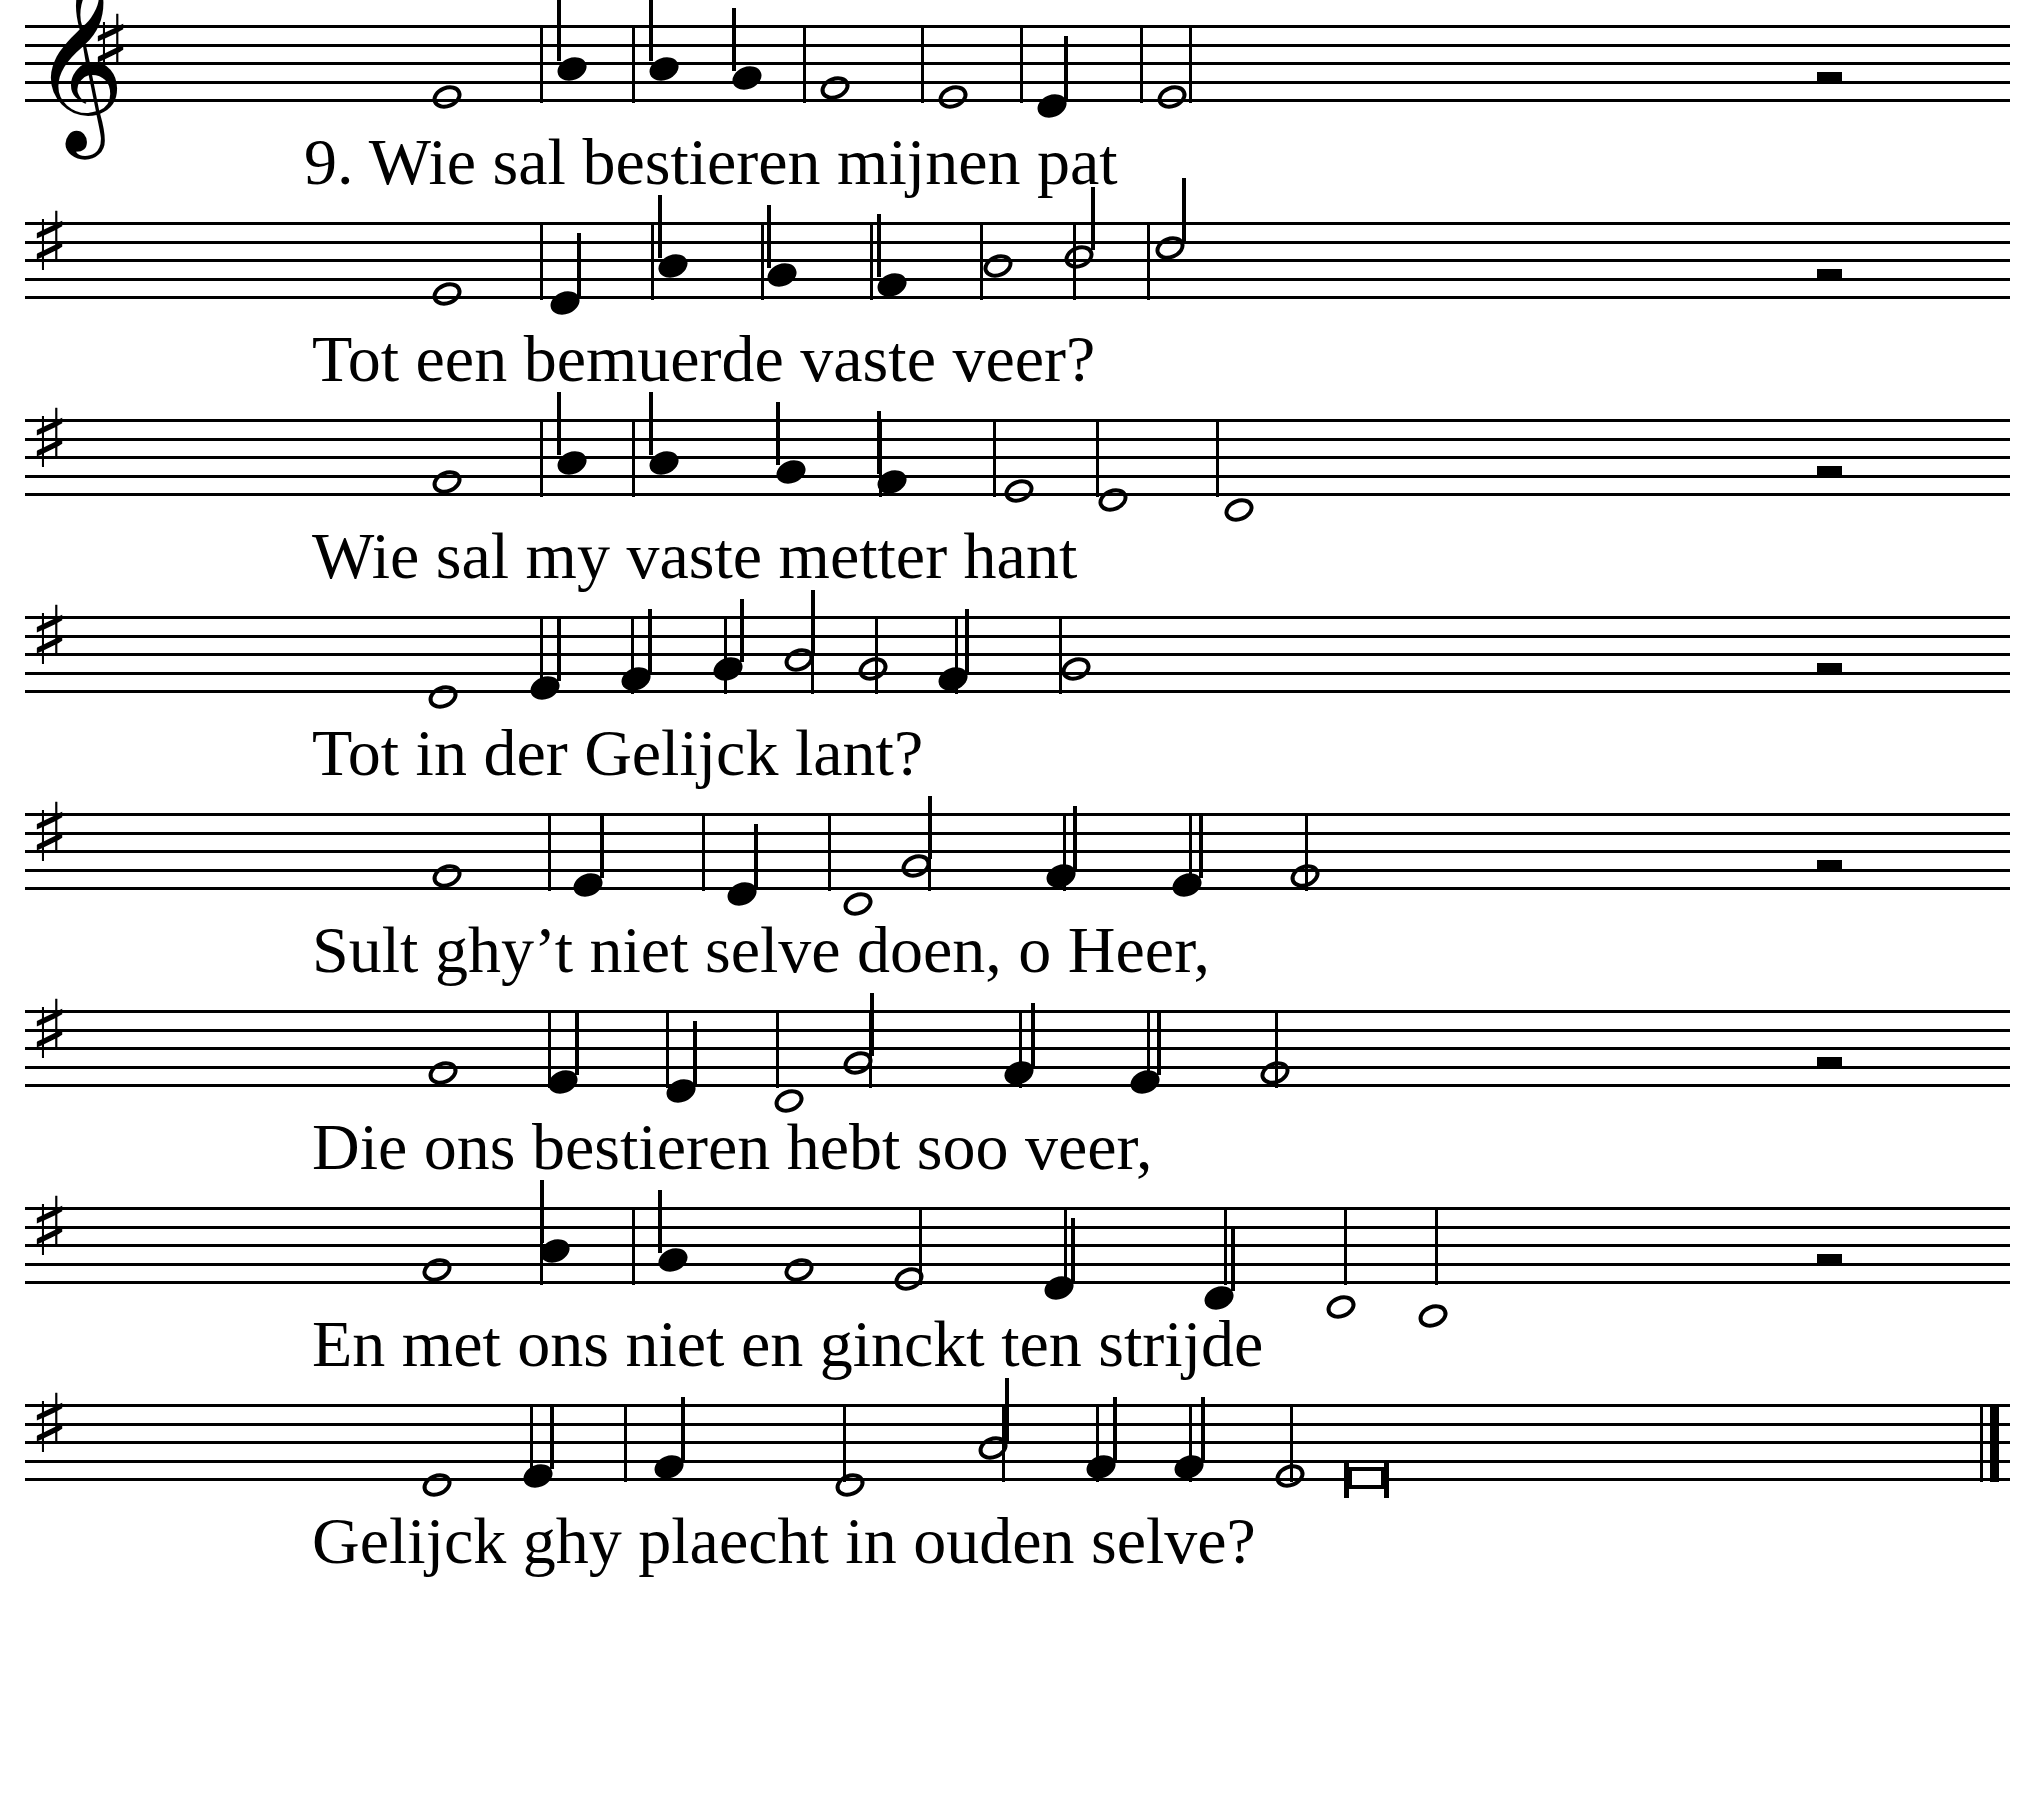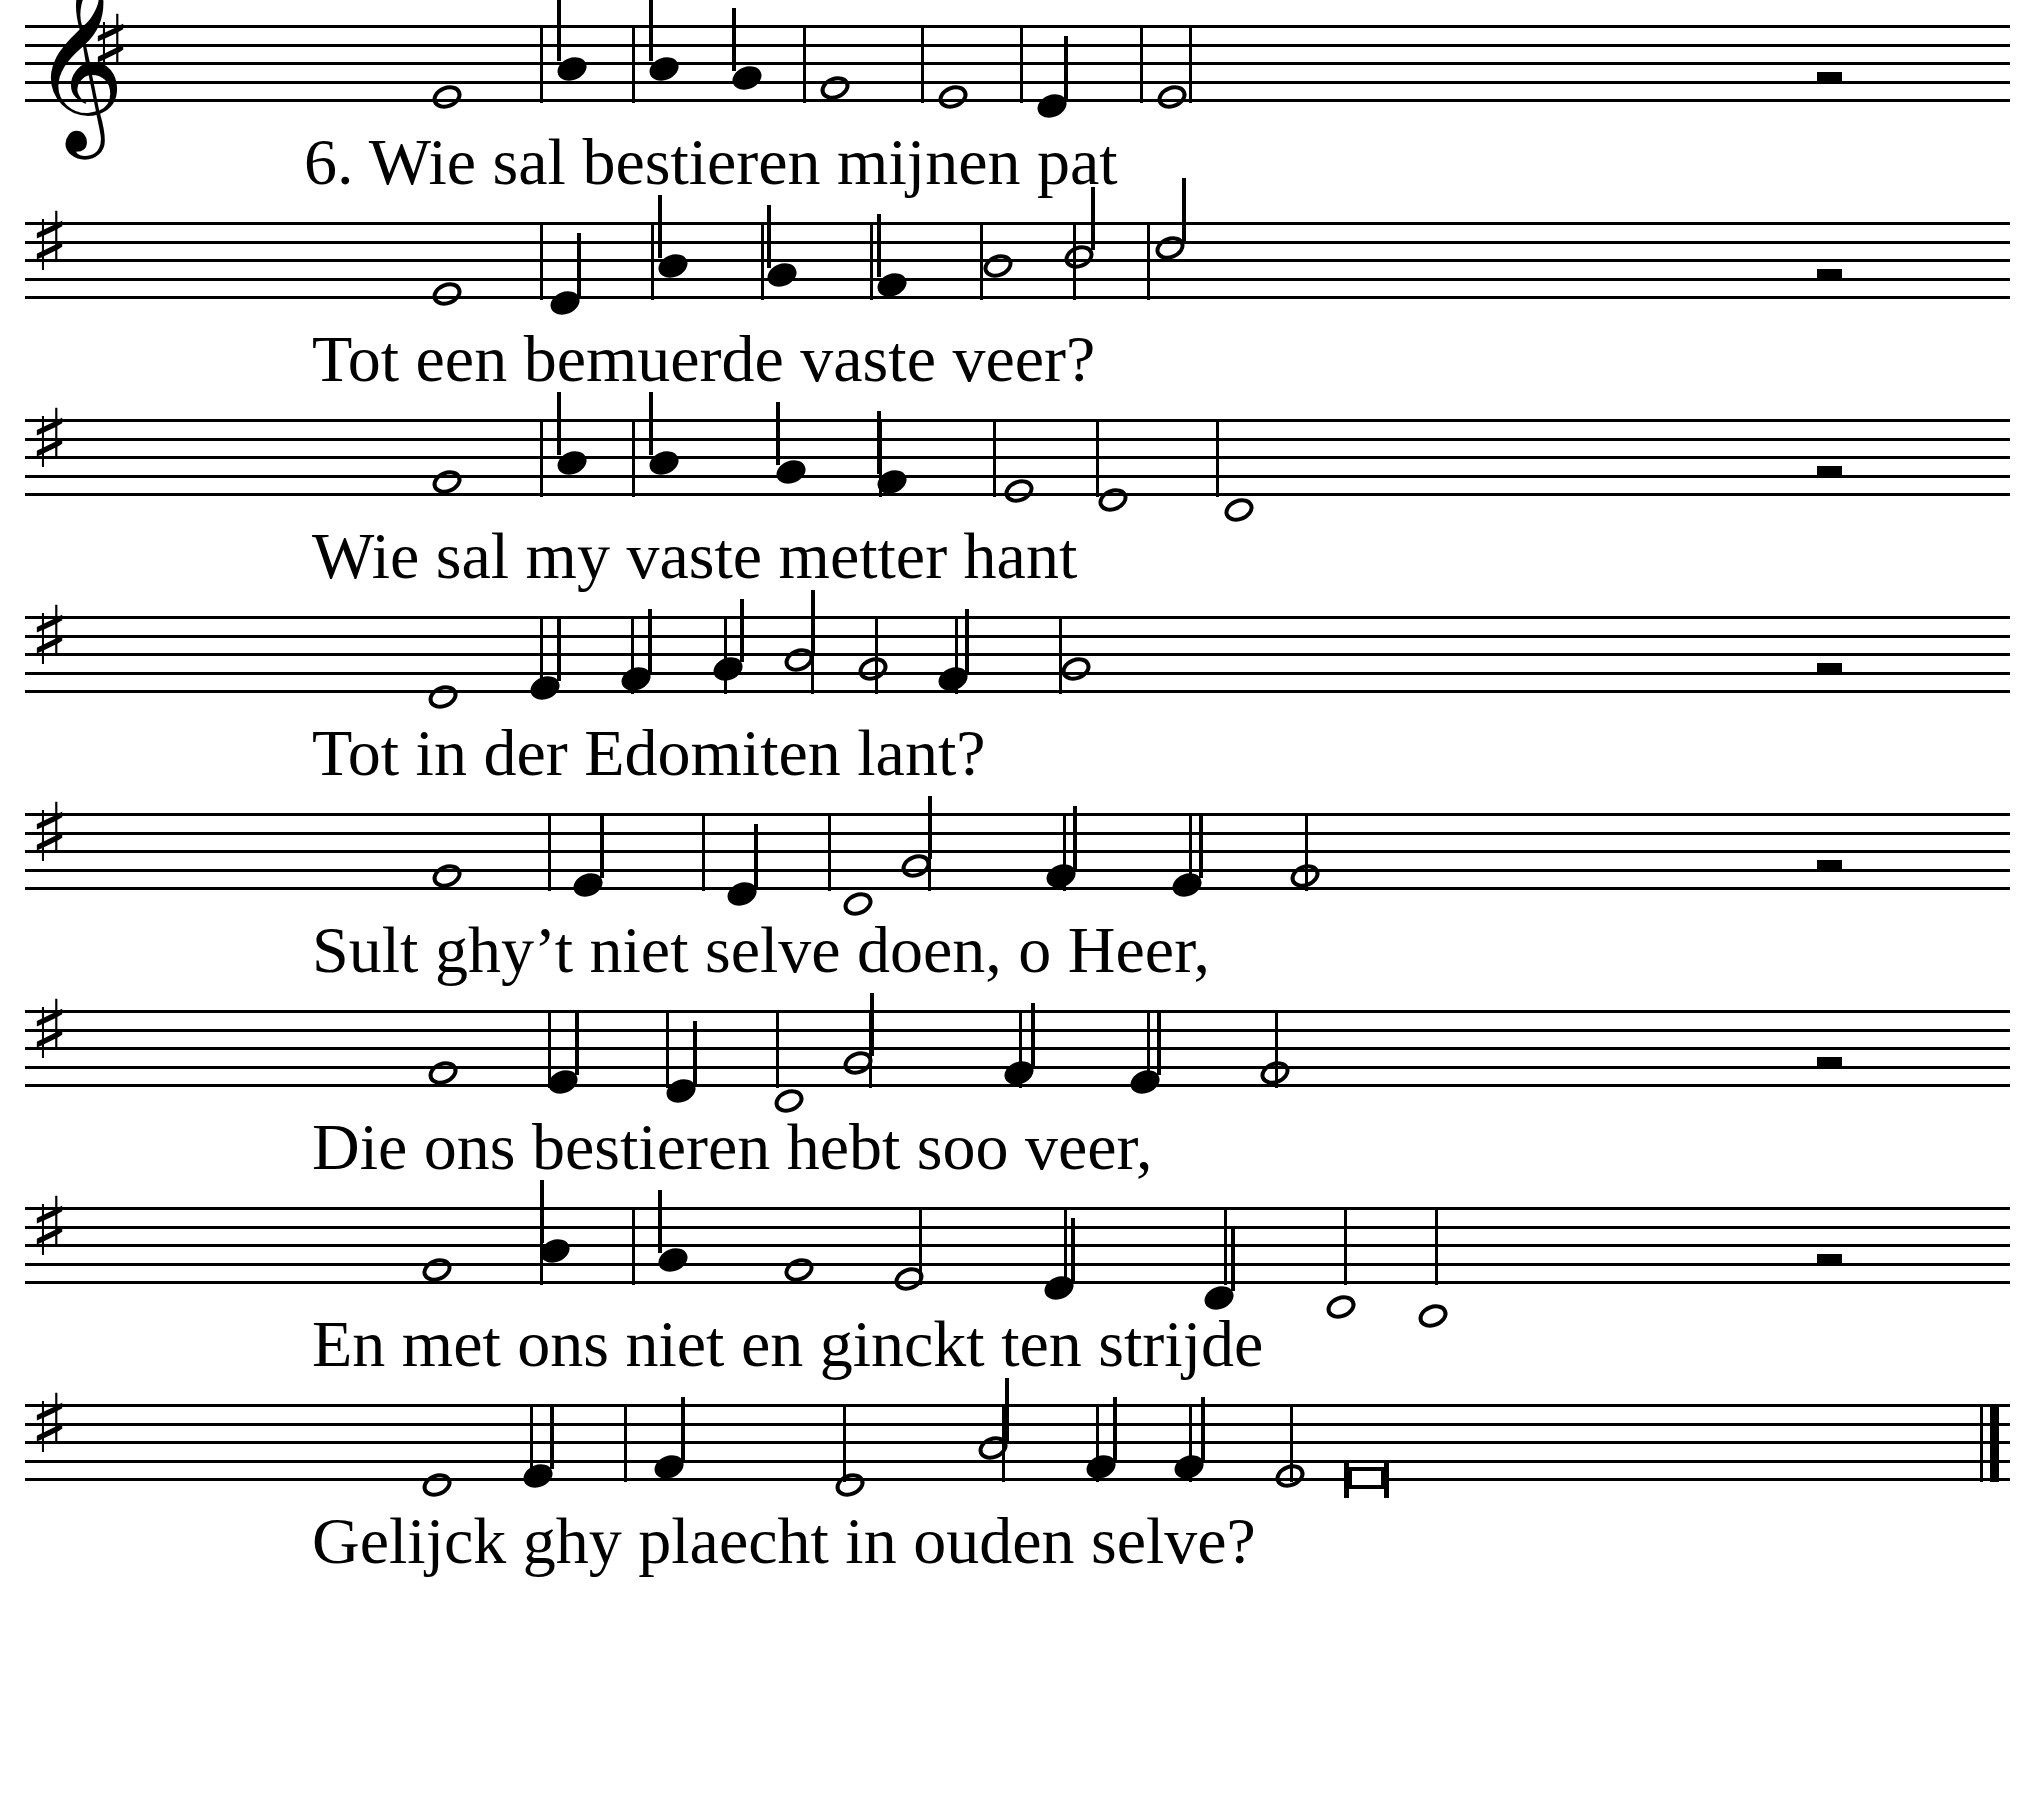--- a/index.html
+++ b/index.html
@@ -186,7 +186,7 @@
 
       <div class="rest" style="left:1817px; top:72px;"></div>
     </div>
-    <div class="lyric indent-verse">6. Wie sal bestieren mijnen pat</div>
+    <div class="lyric indent-verse">9. Wie sal bestieren mijnen pat</div>
   </div>
 
   <div class="system">

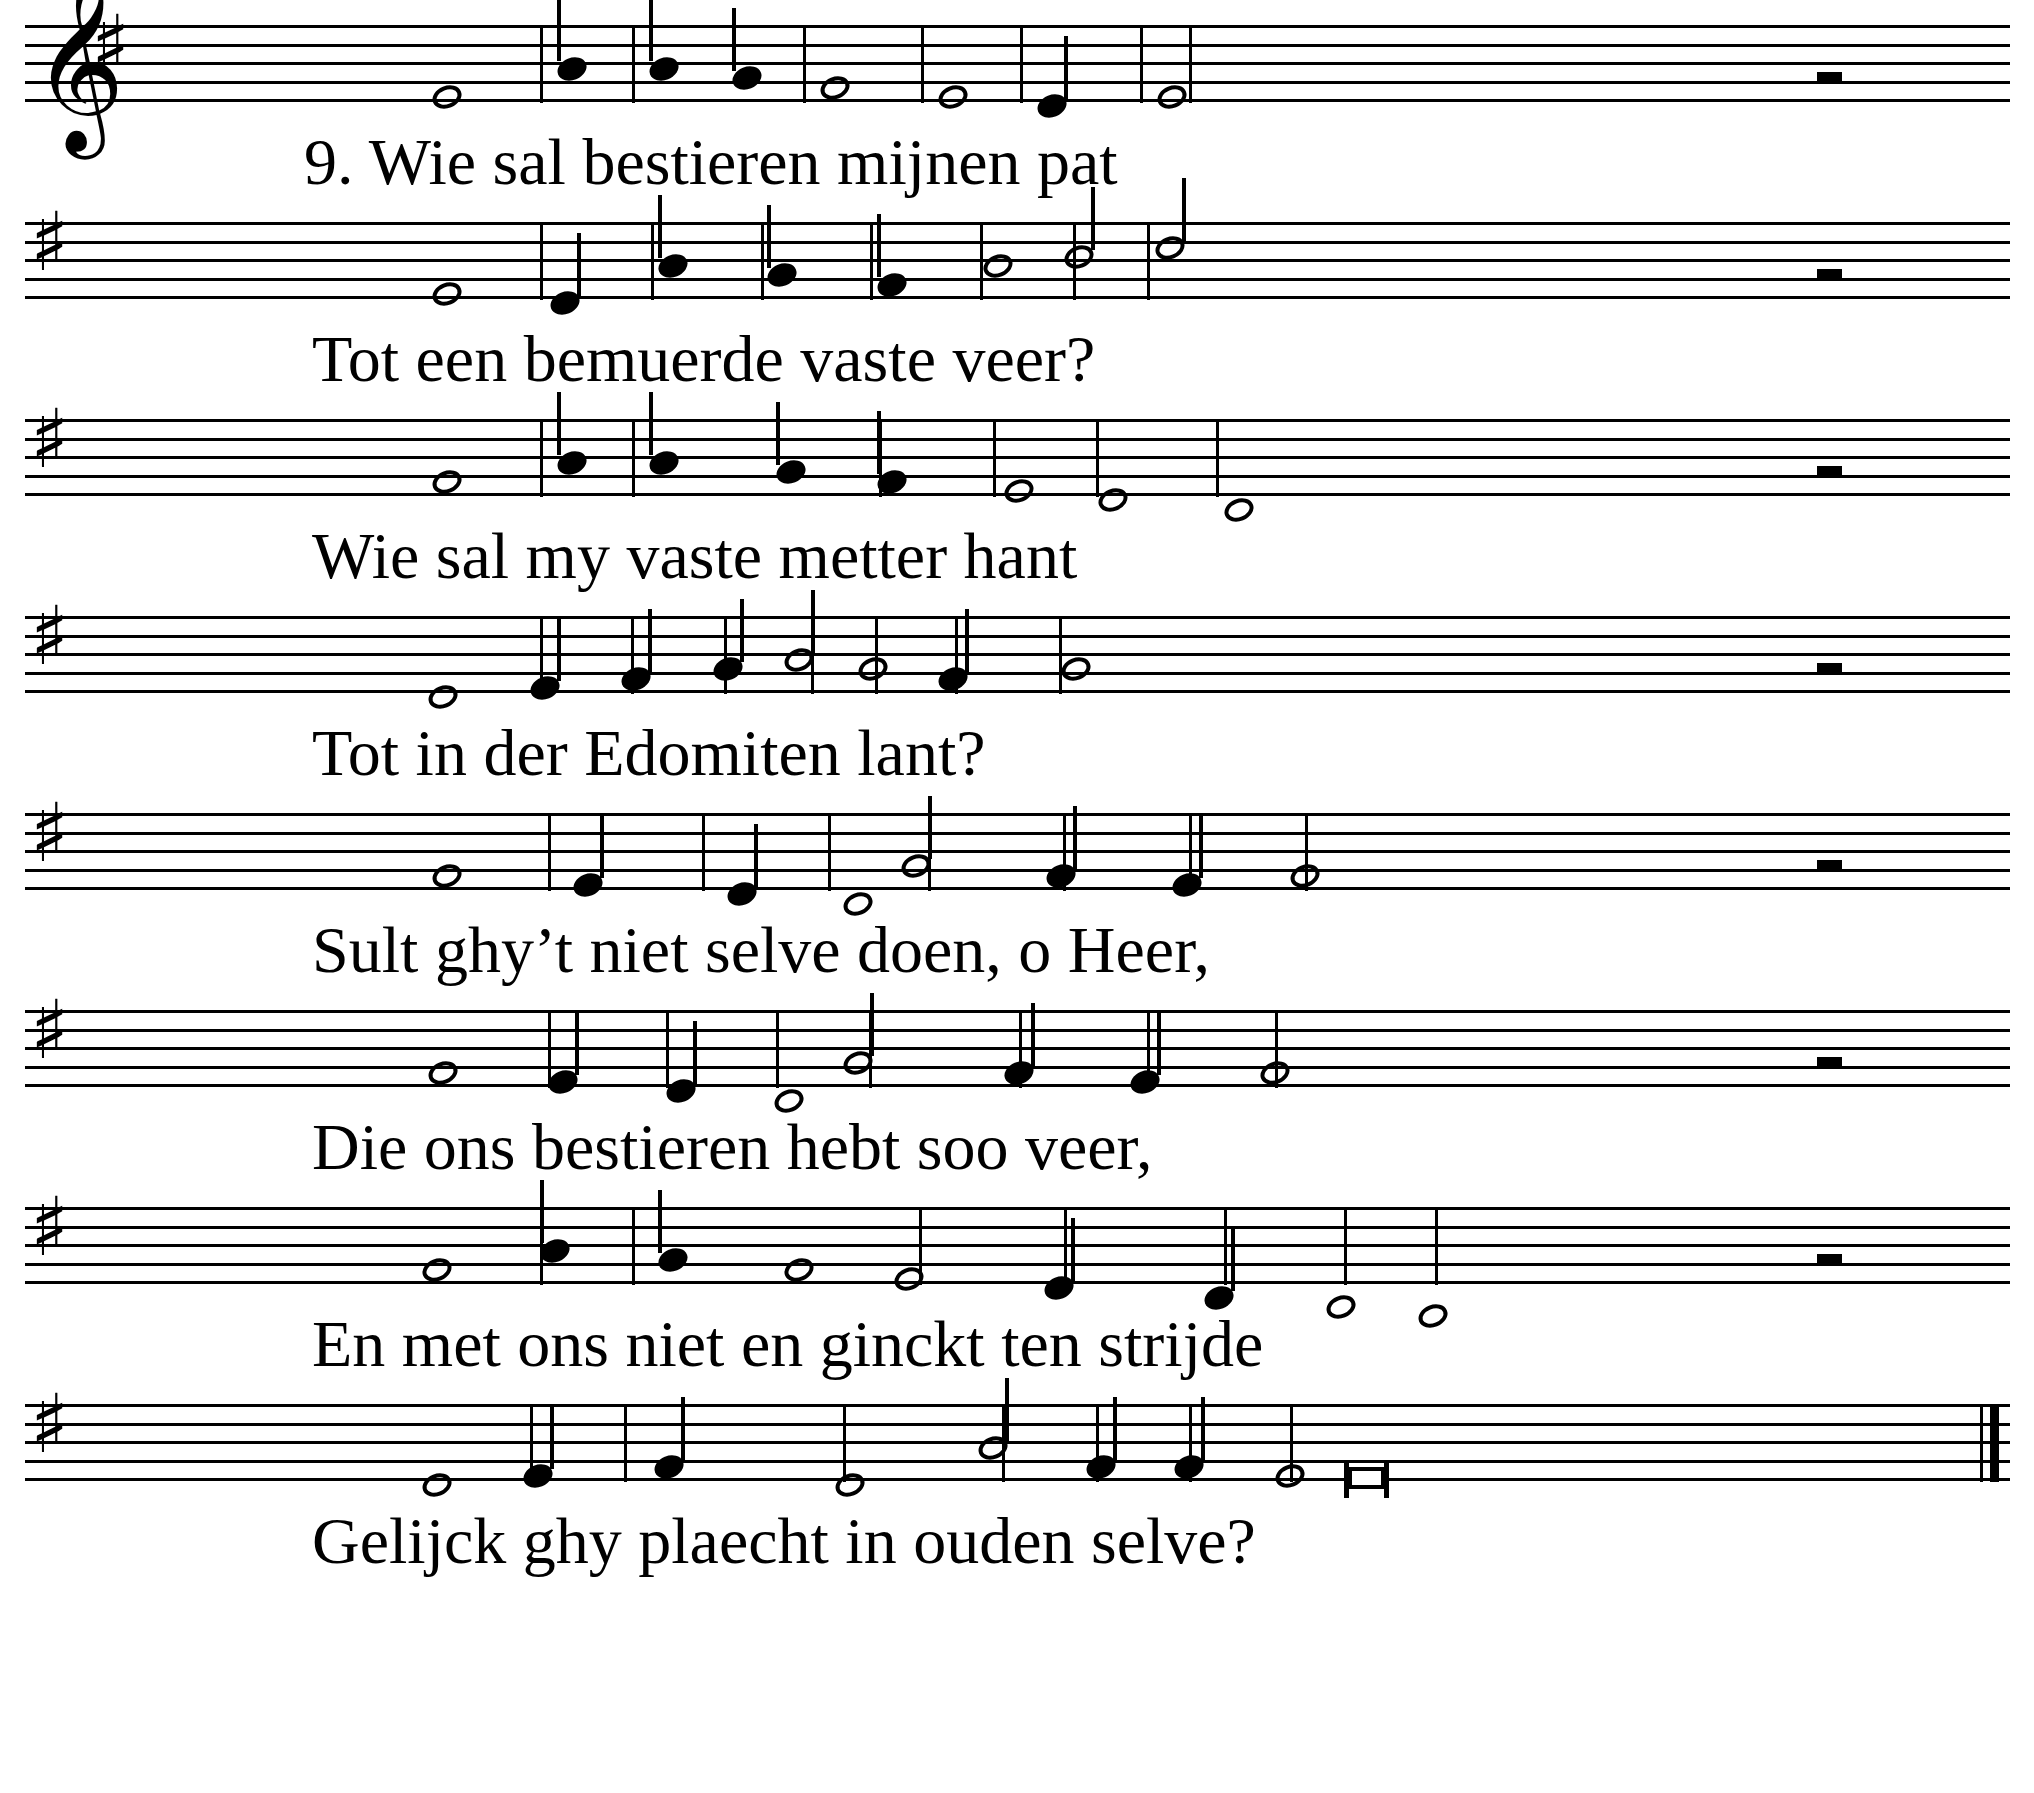--- a/index.html
+++ b/index.html
@@ -299,7 +299,7 @@
 
       <div class="rest" style="left:1817px; top:72px;"></div>
     </div>
-    <div class="lyric">Tot in der Edomiten lant?</div>
+    <div class="lyric">Tot in der Gelijck lant?</div>
   </div>
 
   <div class="system">

